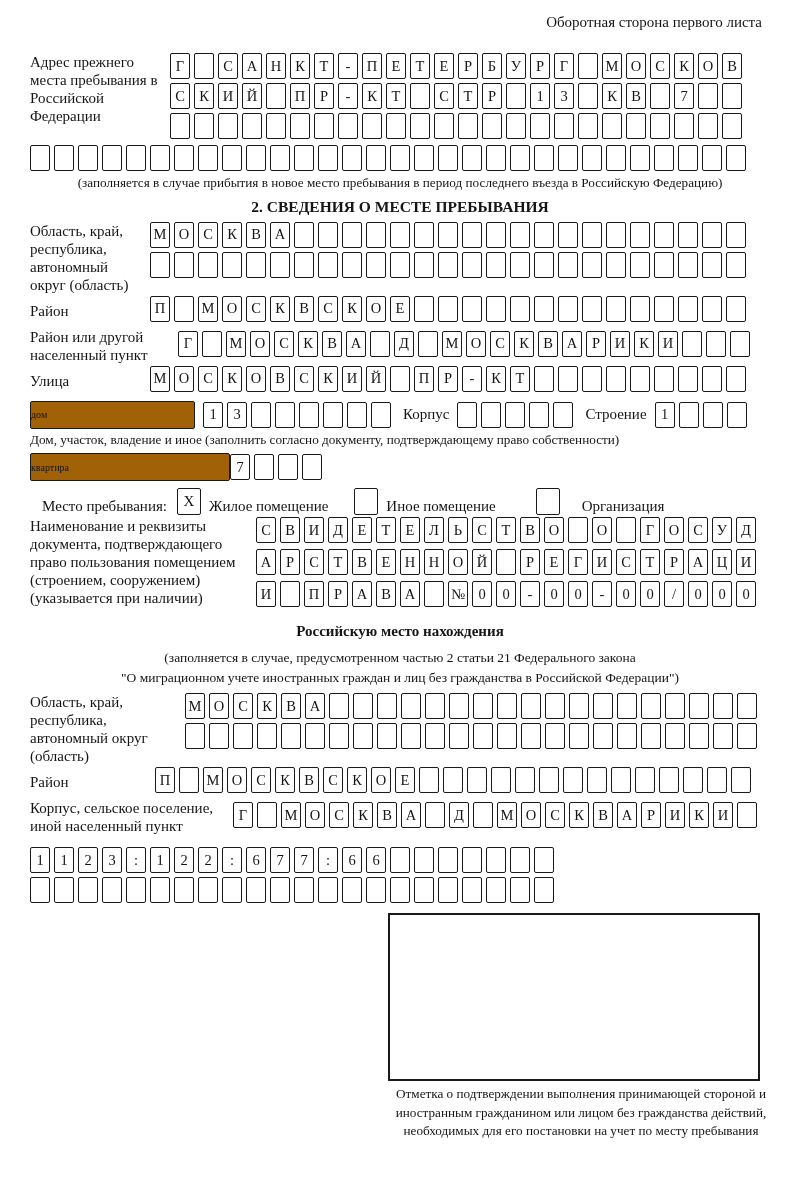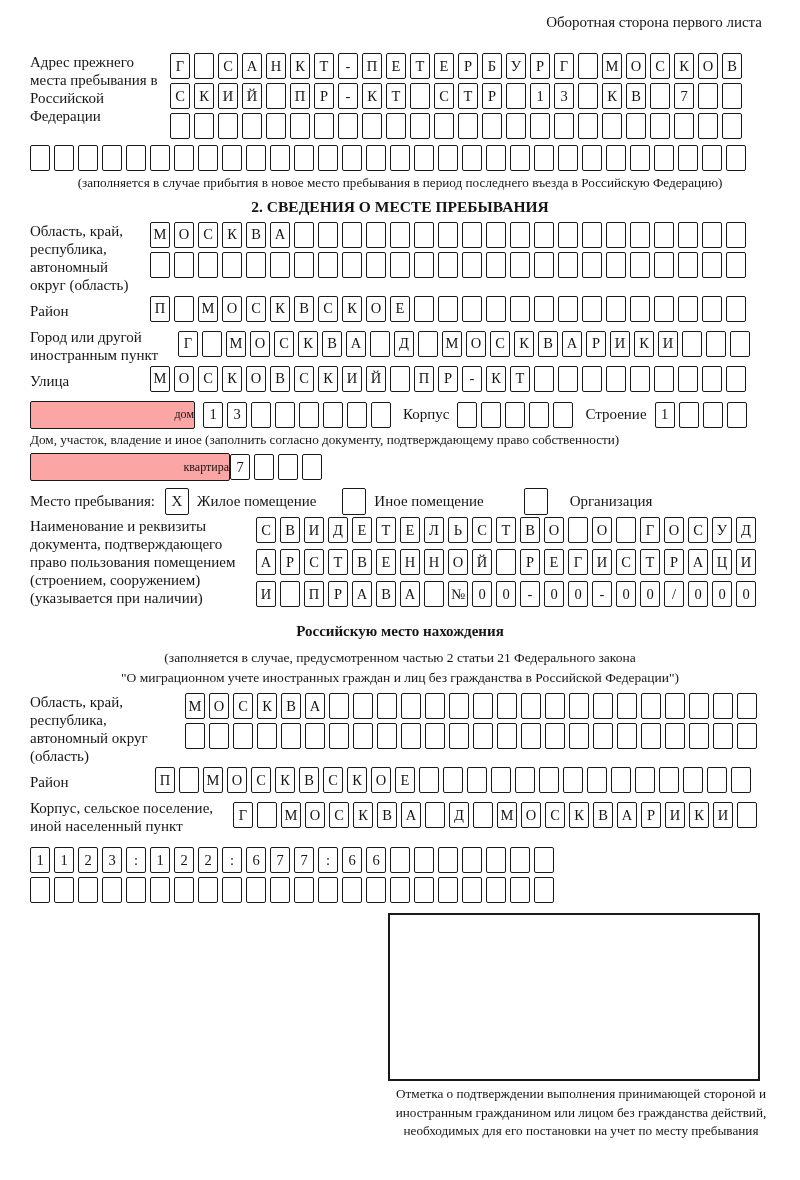--- a/index.html
+++ b/index.html
@@ -282,7 +282,7 @@
   </div>
 
   <div class="field vcenter">
-    <div class="lbl w-city2">Город или другой иностранным пункт</div>
+    <div class="lbl w-city2">Район или другой населенный пункт</div>
     <div class="boxrow">
         <span class="cell">Г</span>
         <span class="cell"></span>

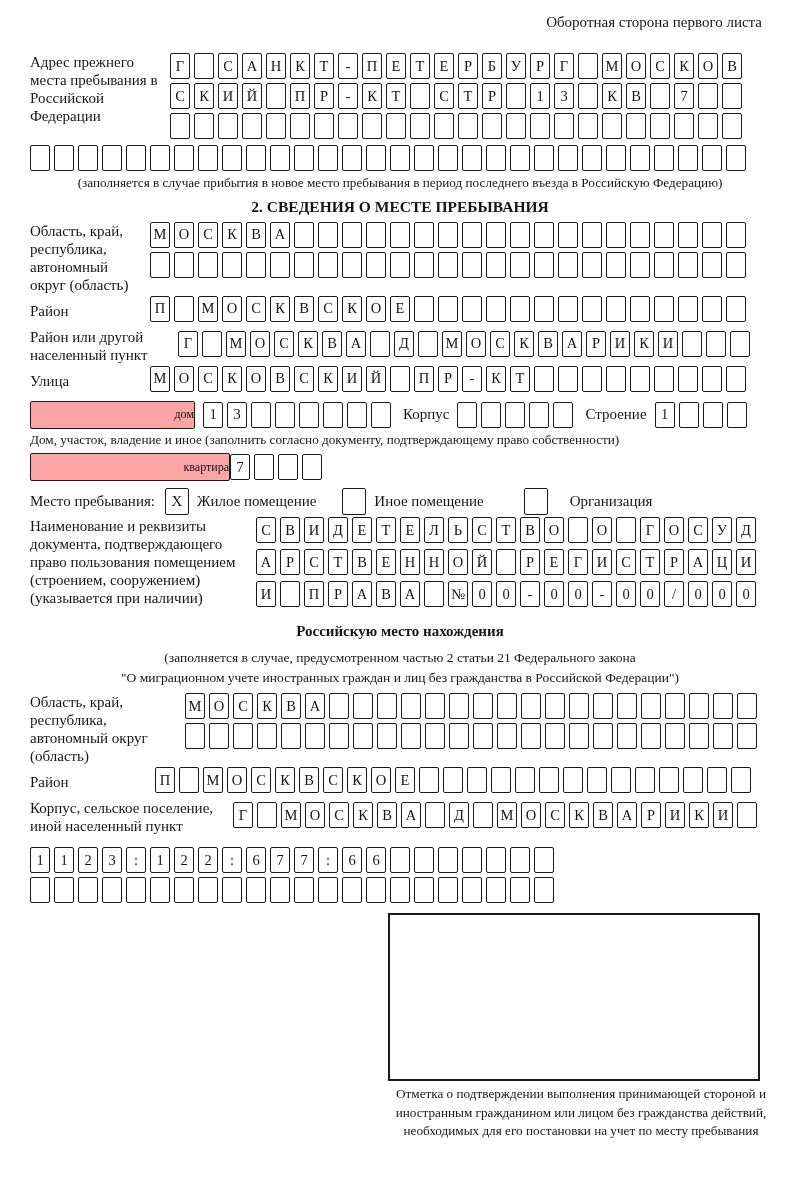--- a/index.html
+++ b/index.html
@@ -44,8 +44,8 @@
   .houserow{display:flex;align-items:center;margin:4px 0 2px;height:30px}
   .widebox{
     box-sizing:border-box;border:1.5px solid #1a1a1a;border-radius:2px;
-    height:28px;display:flex;align-items:center;justify-content:flex-end;
-    font-size:12px;background:#fca5a5;flex:0 0 auto;
+    height:28px;display:flex;align-items:center;justify-content:flex-start;
+    font-size:10px;background:#a16207;flex:0 0 auto;
   }
   .widebox.dom{width:165px;margin-right:8px}
   .widebox.kv{width:200px;}

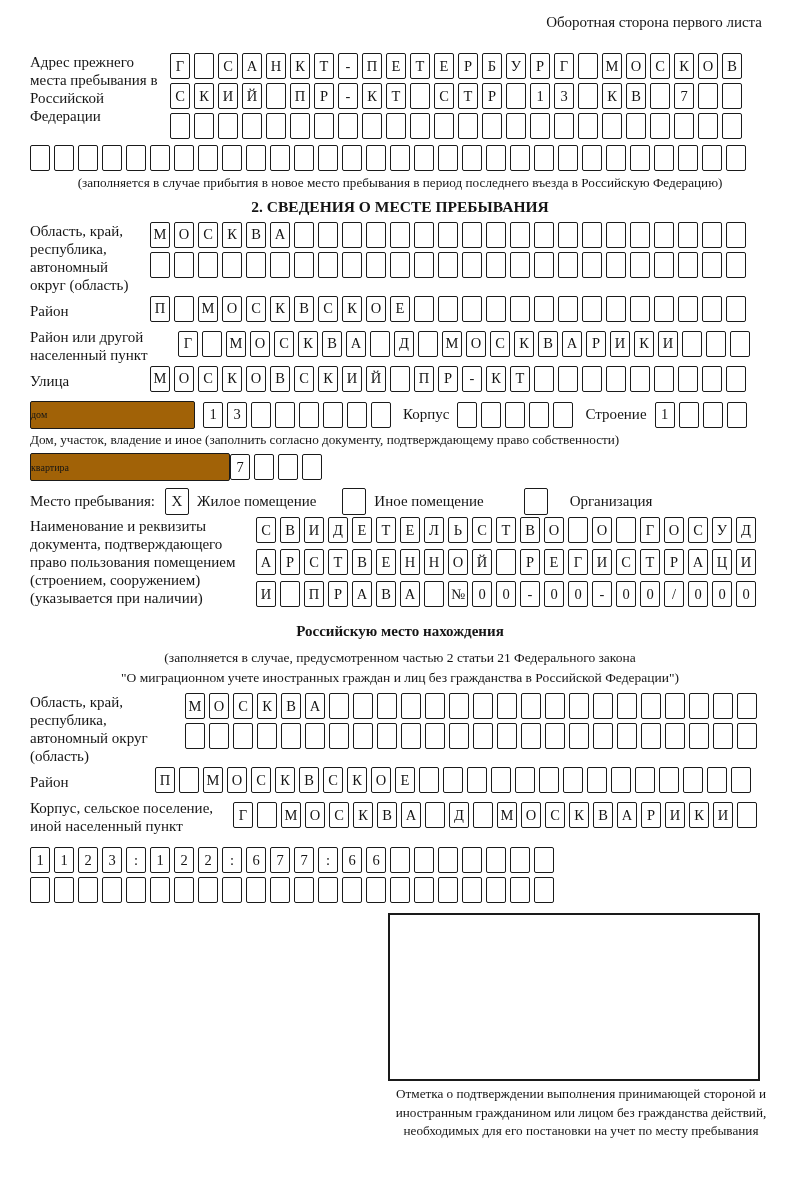--- a/index.html
+++ b/index.html
@@ -51,7 +51,7 @@
   .widebox.kv{width:200px;}
   .inline-lbl{font-size:15px;margin:0 8px;flex:0 0 auto}
 
-  .stayrow{display:flex;align-items:center;margin:6px 0 2px;font-size:15px}
+  .stayrow{display:flex;align-items:flex-end;margin:6px 12px 2px;font-size:15px}
   .stayrow .cell.check{flex-basis:24px;width:24px;height:27px;font-size:15px;margin:0 8px 0 0}
   .stay-lbl{margin-right:10px}
   .opt-lbl{margin-right:26px}

